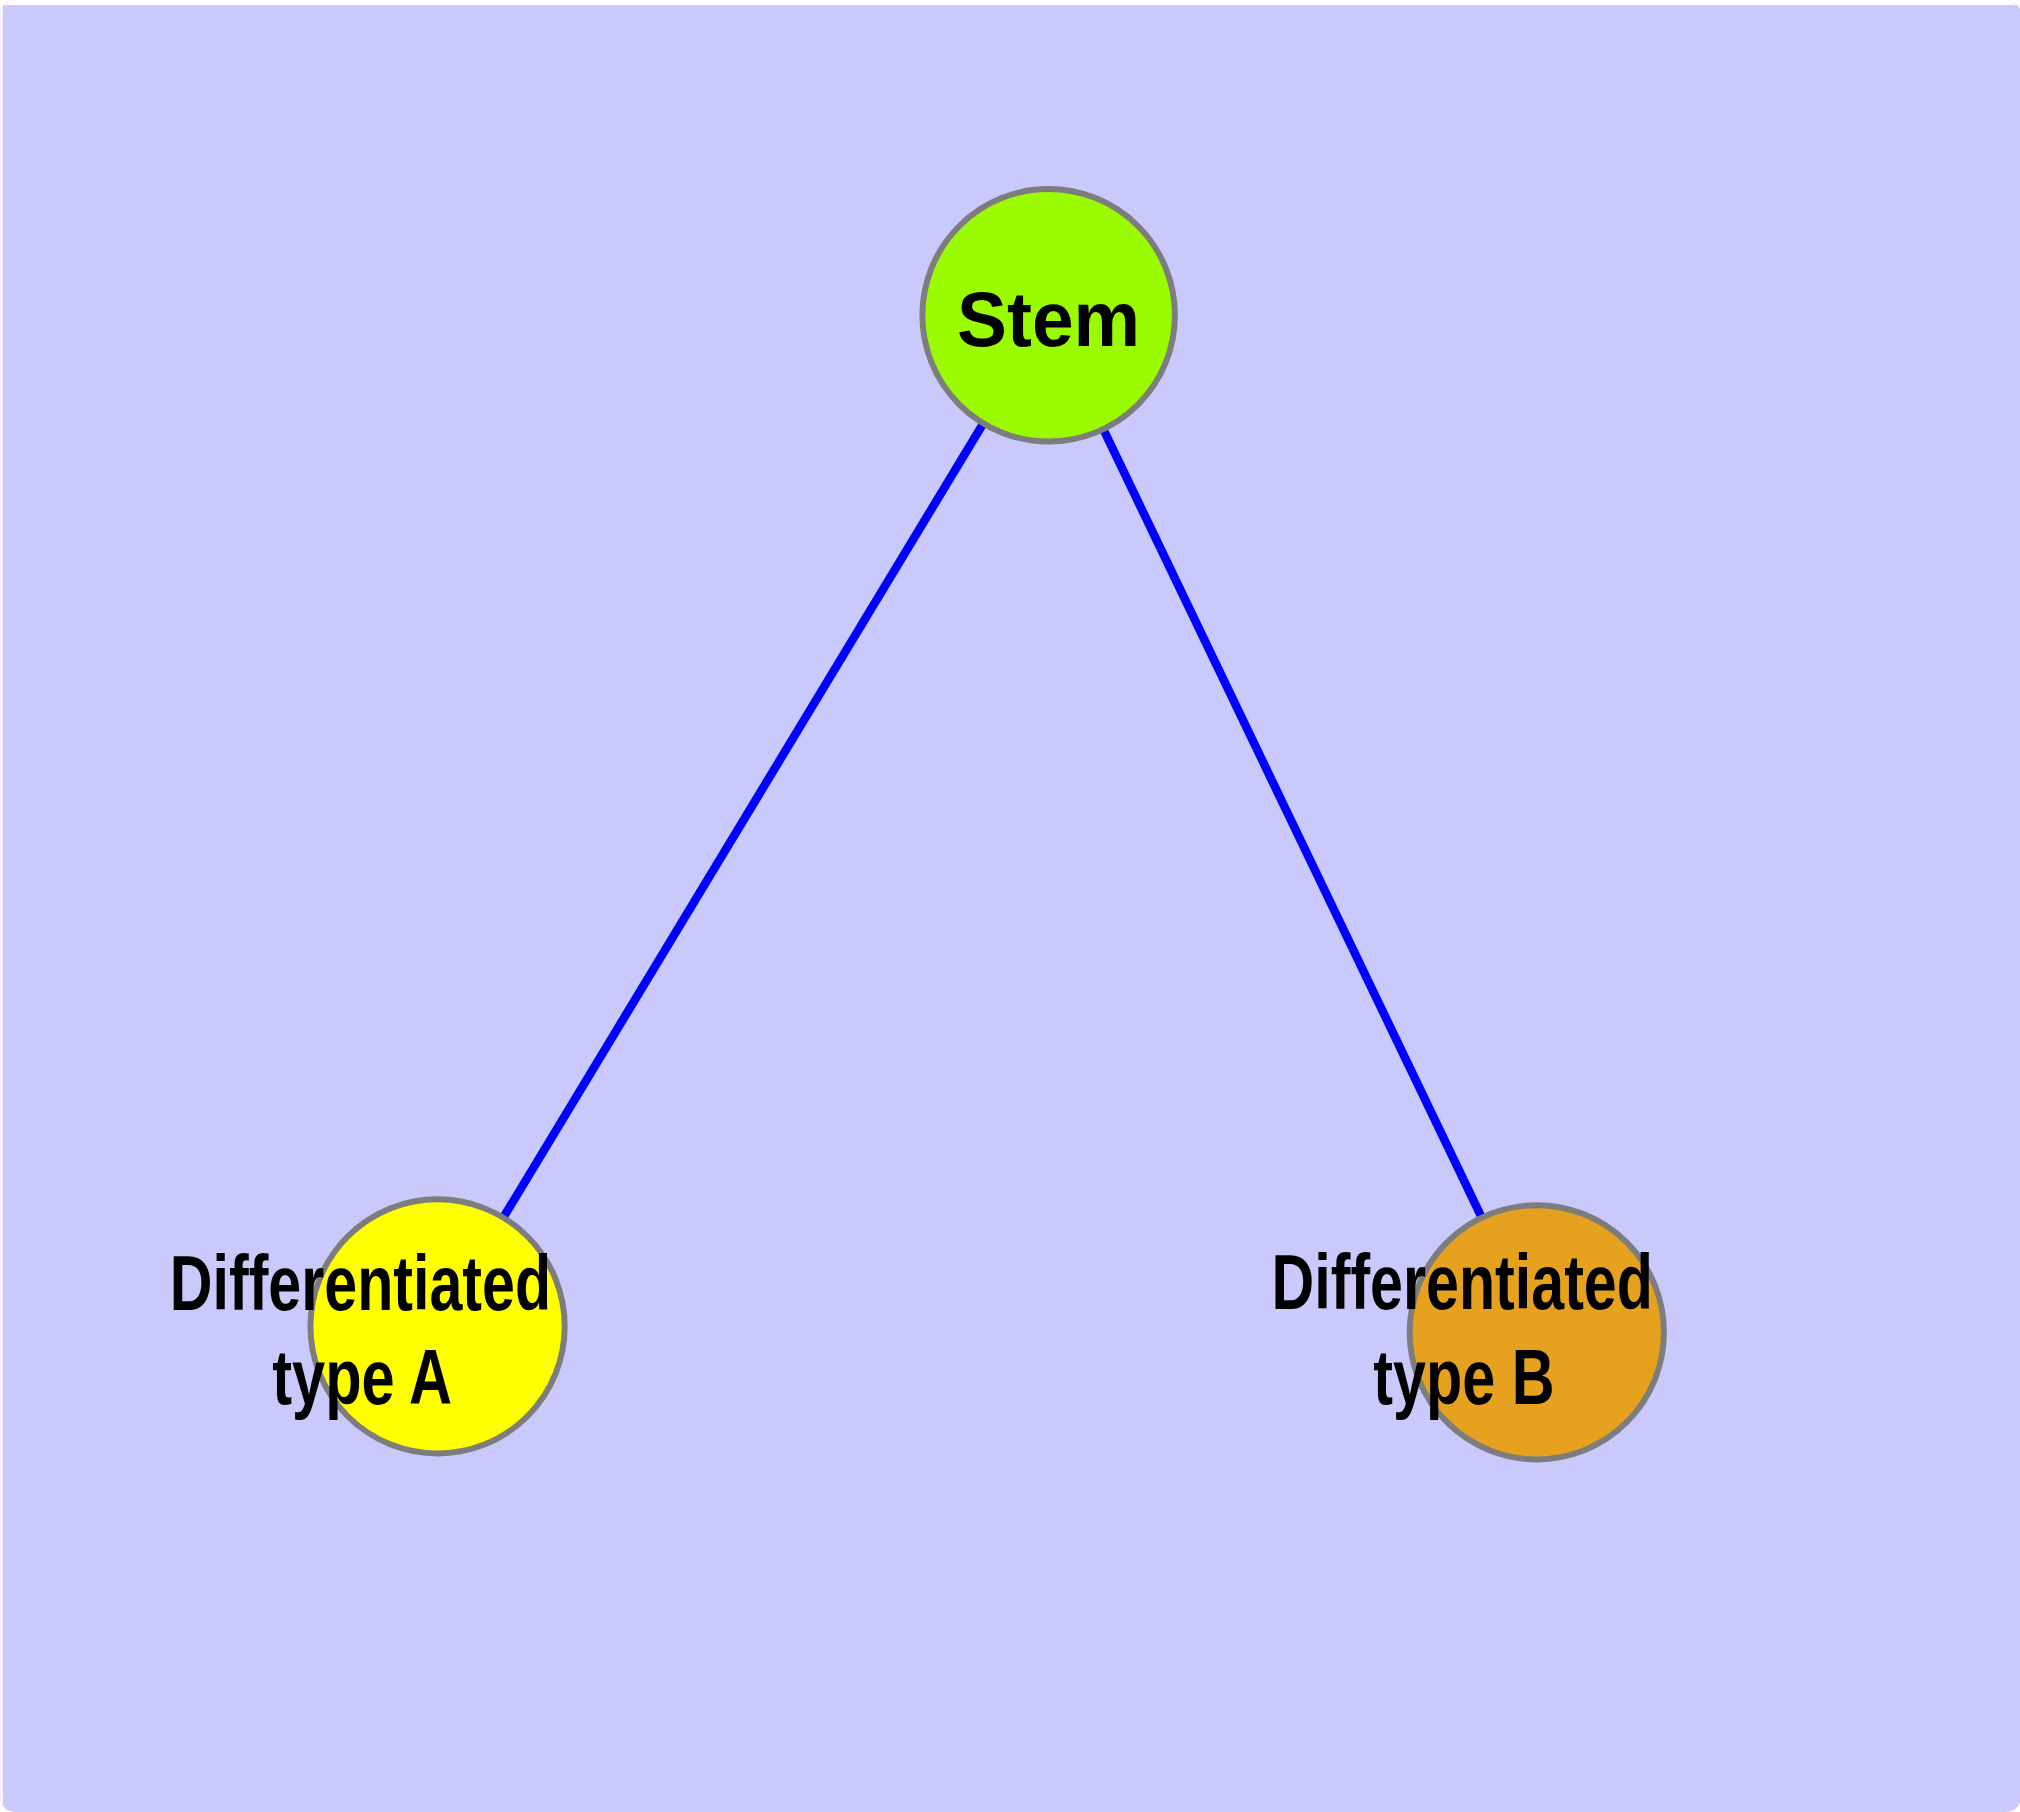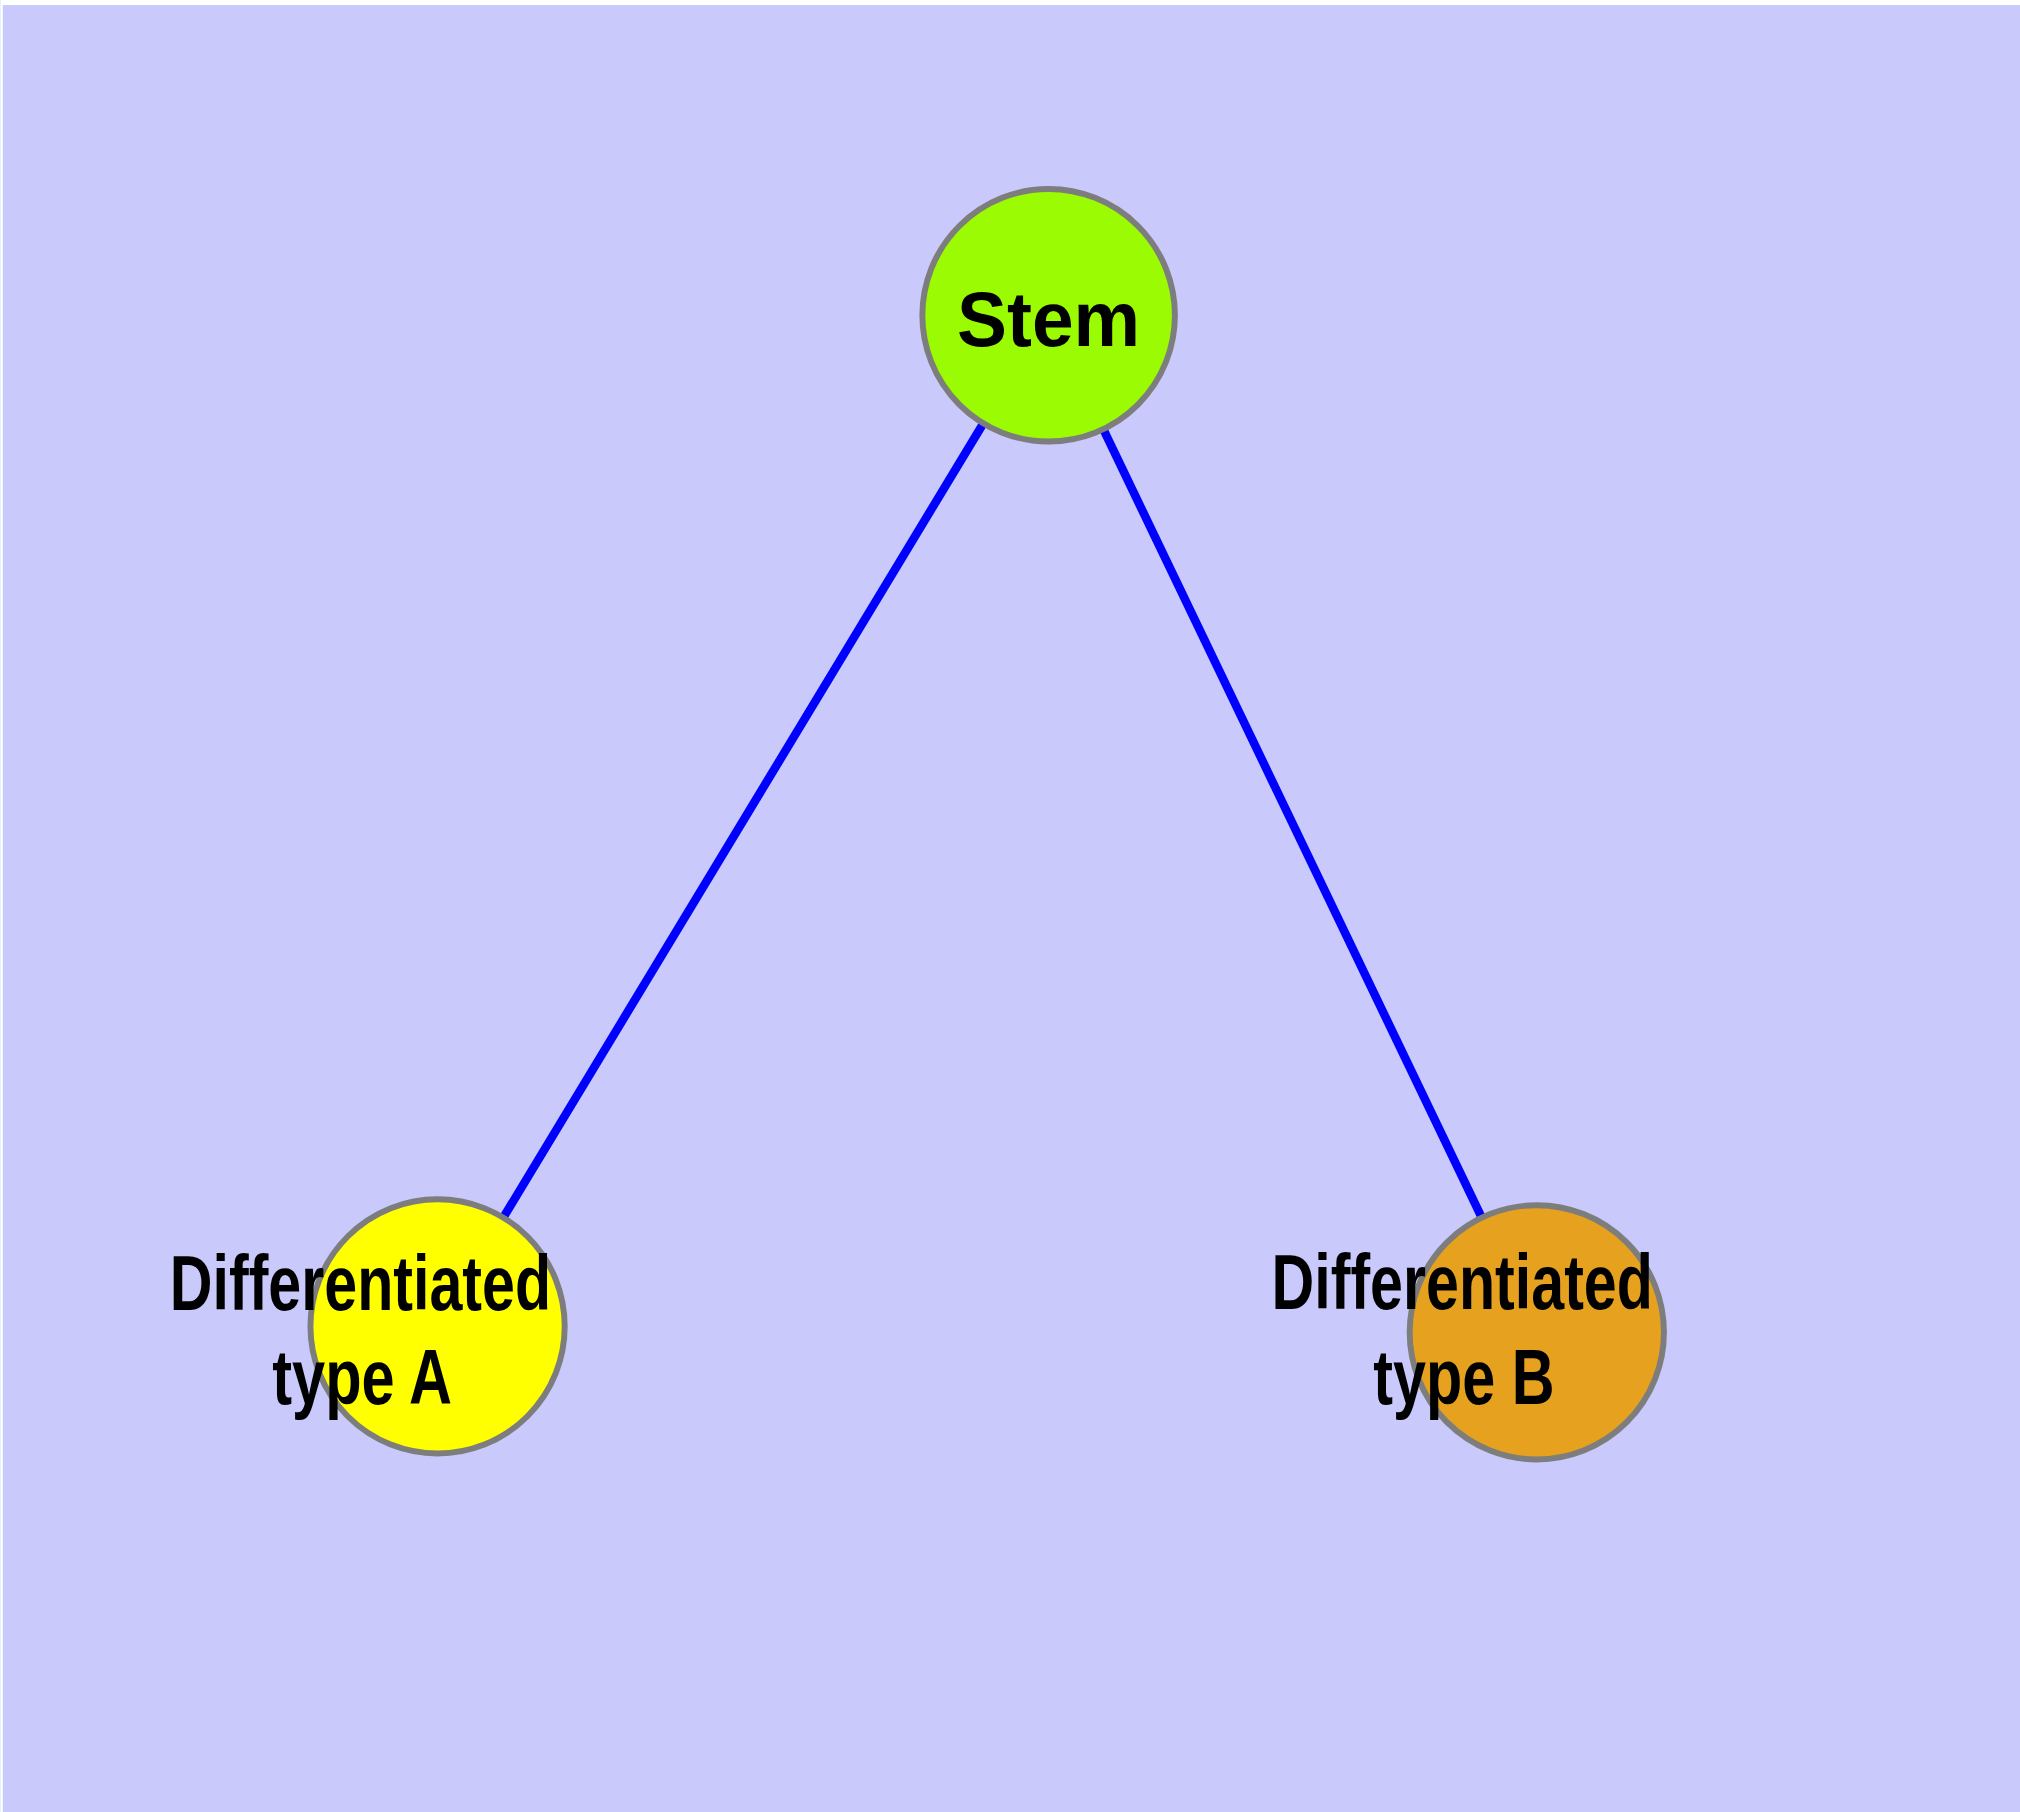--- a/index.html
+++ b/index.html
@@ -11,8 +11,9 @@
     position: relative;
     width: 2021px;
     height: 1812px;
-    background: #7dd3fc;
+    background: #f0abfc;
     overflow: hidden;
+    border-radius: 15px;
   }
   svg {
     display: block;

